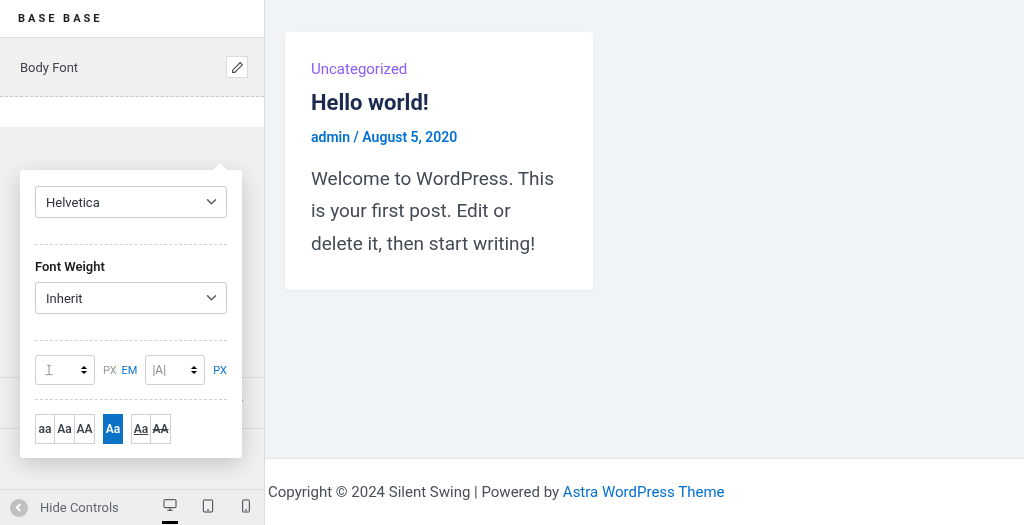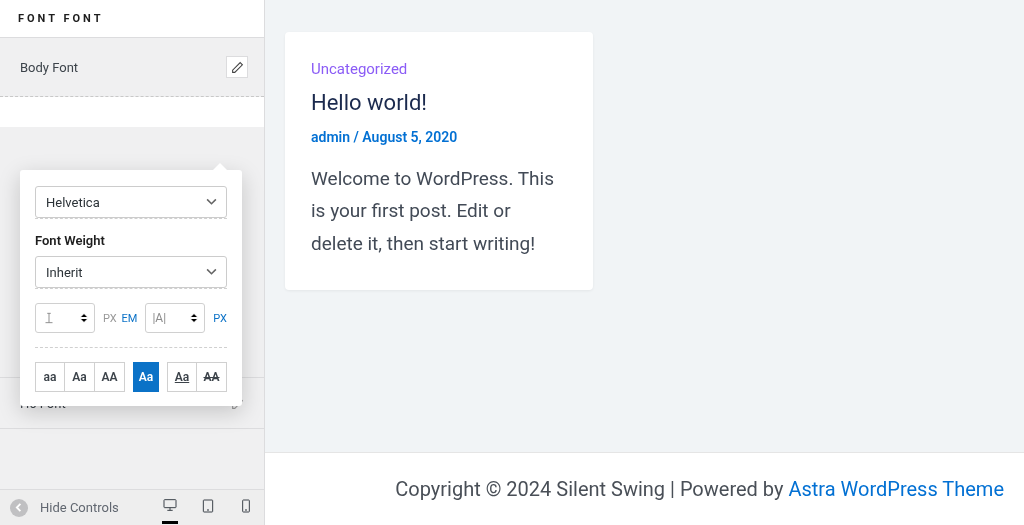--- a/index.html
+++ b/index.html
@@ -59,7 +59,7 @@
 <div class="main">
   <div class="sidebar">
     <div class="sidebar-inner">
-      <div class="section-title">FONT FONT</div>
+      <div class="section-title">BASE BASE</div>
 
       <div class="control-row">
         <span>Body Font</span>

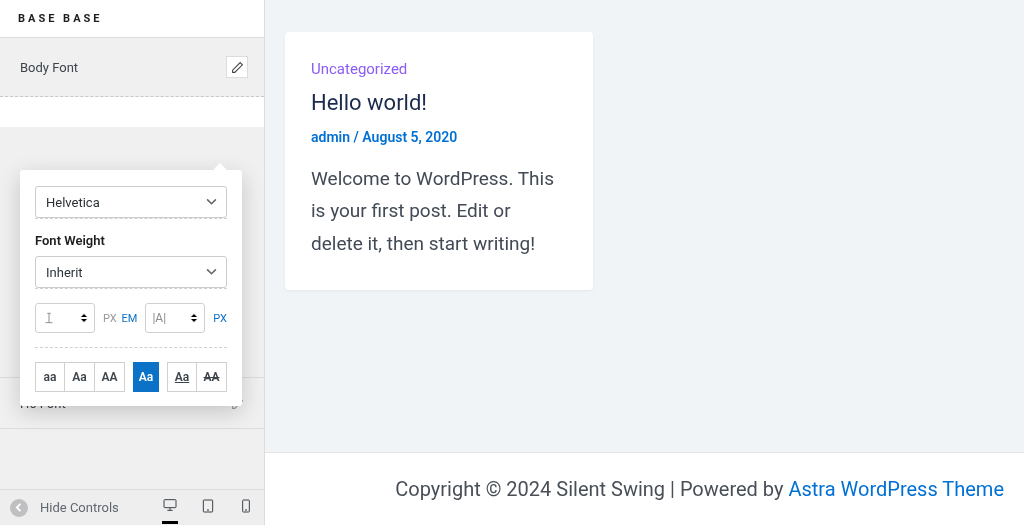--- a/index.html
+++ b/index.html
@@ -47,7 +47,7 @@
 .preview{flex:1;background:#f1f4f6;display:flex;flex-direction:column;overflow:auto}
 .card{width:308px;margin:32px 0 0 20px;background:#fff;border-radius:4px;box-shadow:0 1px 3px rgba(0,0,0,.06);padding:28px 26px 30px}
 .cat{color:#8b5cf6;font-size:15px;margin-bottom:12px}
-.title{color:#1b2a4e;font-size:22px;font-weight:400;margin-bottom:14px}
+.title{color:#1b2a4e;font-size:22px;font-weight:700;margin-bottom:14px}
 .meta{color:#0270d3;font-size:14px;font-weight:600;margin-bottom:18px}
 .excerpt{color:#424a56;font-size:19px;line-height:1.7}
 .footer{background:#fff;border-top:1px solid #e5e5e5;padding:24px 20px;text-align:right;font-size:20px;color:#494f57;margin-top:auto}

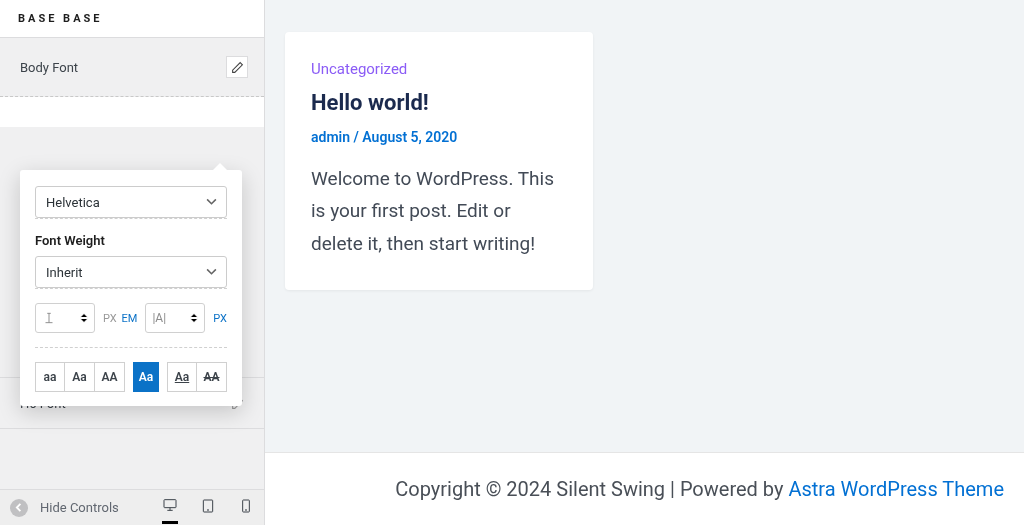--- a/index.html
+++ b/index.html
@@ -19,7 +19,7 @@
 .popover{position:absolute;left:20px;top:170px;width:222px;background:#fff;border-radius:3px;box-shadow:0 6px 22px rgba(0,0,0,.18);padding:16px 15px 14px;z-index:10}
 .popover::before{content:"";position:absolute;top:-7px;right:14px;width:0;height:0;border-left:8px solid transparent;border-right:8px solid transparent;border-bottom:8px solid #fff}
 .pop-label{font-size:13px;font-weight:600;color:#1e1e1e;margin-bottom:8px}
-.pop-select{position:relative;margin-bottom:0}
+.pop-select{position:relative;margin-bottom:26px}
 .pop-select select{width:100%;height:32px;border:1px solid #ccc;border-radius:3px;padding:0 10px;font-size:13px;color:#2c3338;appearance:none;background:#fff}
 .pop-select .chev{position:absolute;right:10px;top:50%;transform:translateY(-50%);pointer-events:none}
 .pop-sep{border:none;border-top:1px dashed #d0d0d0;margin:0 0 14px}

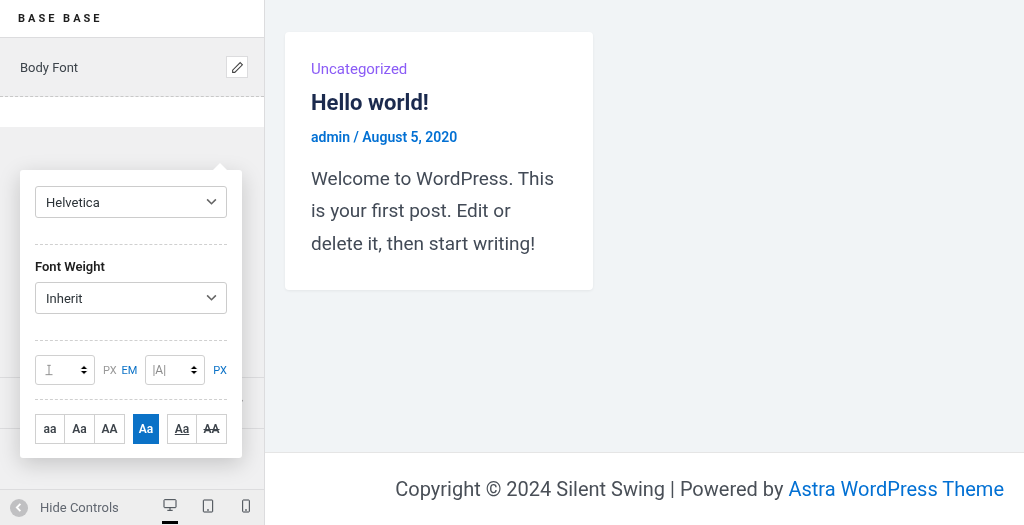--- a/index.html
+++ b/index.html
@@ -33,7 +33,7 @@
 .unit-labels .em{color:#0b72c7}
 .case-row{display:flex;gap:8px}
 .case-group{display:flex}
-.case-btn{width:30px;height:30px;border:1px solid #d0d0d0;background:#fff;font-size:12px;font-weight:600;color:#3c434a;cursor:pointer;display:flex;align-items:center;justify-content:center}
+.case-btn{width:20px;height:30px;border:1px solid #d0d0d0;background:#fff;font-size:12px;font-weight:600;color:#3c434a;cursor:pointer;display:flex;align-items:center;justify-content:center}
 .case-group .case-btn+.case-btn{border-left:none}
 .case-btn.active{background:#0b72c7;border-color:#0b72c7;color:#fff}
 .case-btn.underline{text-decoration:underline}

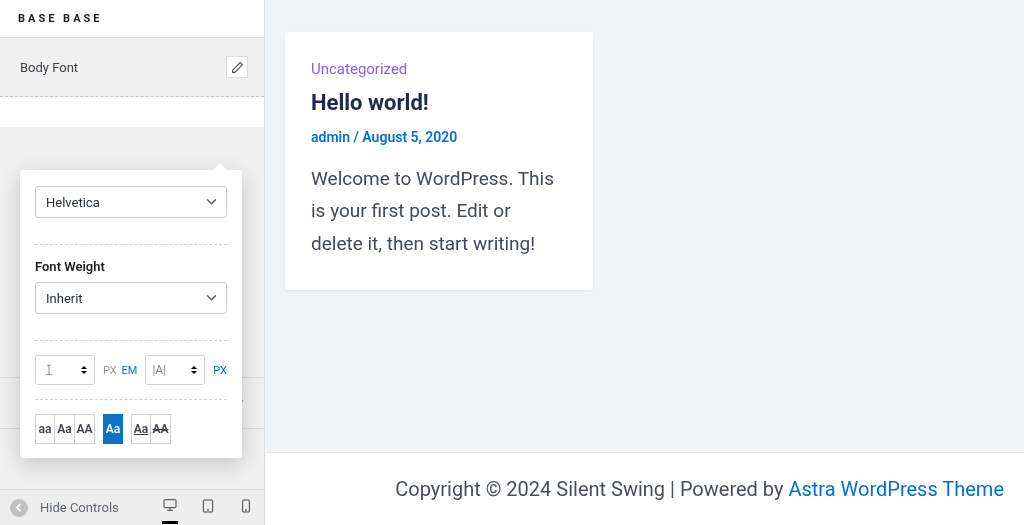--- a/index.html
+++ b/index.html
@@ -50,7 +50,7 @@
 .title{color:#1b2a4e;font-size:22px;font-weight:700;margin-bottom:14px}
 .meta{color:#0270d3;font-size:14px;font-weight:600;margin-bottom:18px}
 .excerpt{color:#424a56;font-size:19px;line-height:1.7}
-.footer{background:#fff;border-top:1px solid #e5e5e5;padding:24px 20px;text-align:right;font-size:20px;color:#494f57;margin-top:auto}
+.footer{background:#fff;border-top:1px solid #e5e5e5;padding:24px 3px;text-align:left;font-size:15px;color:#494f57;margin-top:auto}
 .footer a{color:#0270d3;text-decoration:none}
 </style>
 </head>

